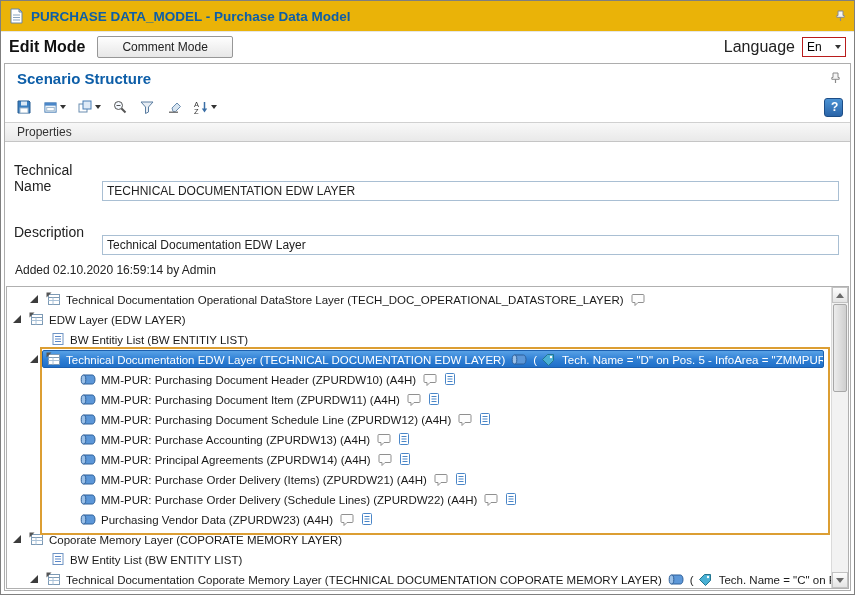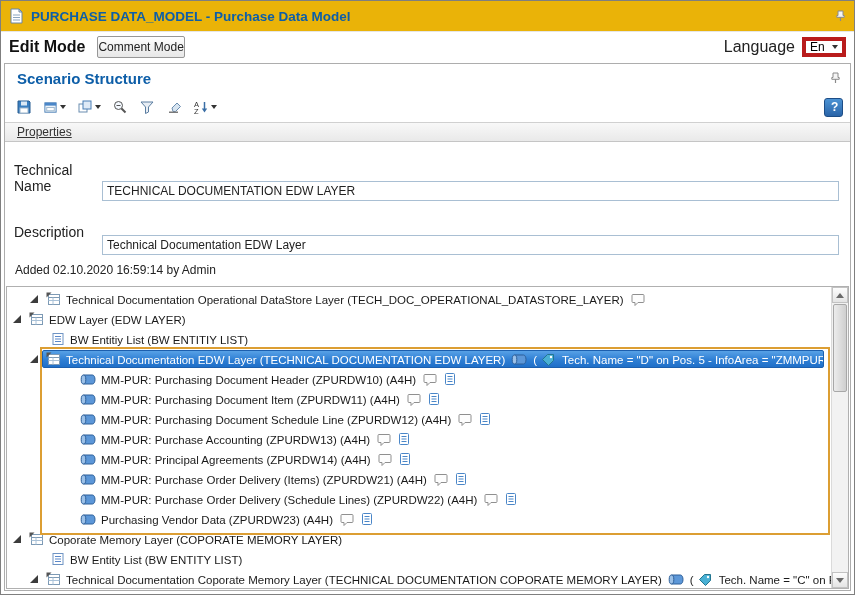--- a/index.html
+++ b/index.html
@@ -14,7 +14,7 @@
   
   .modebar{height:30px;display:flex;align-items:center;padding:0 8px;}
   .editmode{font-weight:bold;font-size:16px;color:#111;}
-  .btn{margin-left:12px;border:1px solid #979797;background:linear-gradient(#fefefe,#e7e7e7);font-size:12px;font-family:inherit;padding:3px 0;border-radius:2px;color:#222;cursor:pointer;}
+  .btn{margin-left:12px;border:1px solid #979797;background:linear-gradient(#fefefe,#e7e7e7);font-size:12px;font-family:inherit;padding:3px 24px;border-radius:2px;color:#222;cursor:pointer;}
   .lang-label{margin-left:auto;font-size:16px;color:#222;}
   .sel-box{display:inline-flex;align-items:center;justify-content:space-between;width:44px;height:20px;border:4px solid #b91c1c;background:#fff;font-size:12px;padding:0 4px;margin-left:7px;box-sizing:border-box;cursor:pointer;}
   .caret{width:0;height:0;border-left:3.5px solid transparent;border-right:3.5px solid transparent;border-top:4px solid #333;display:inline-block;margin-left:2px;}

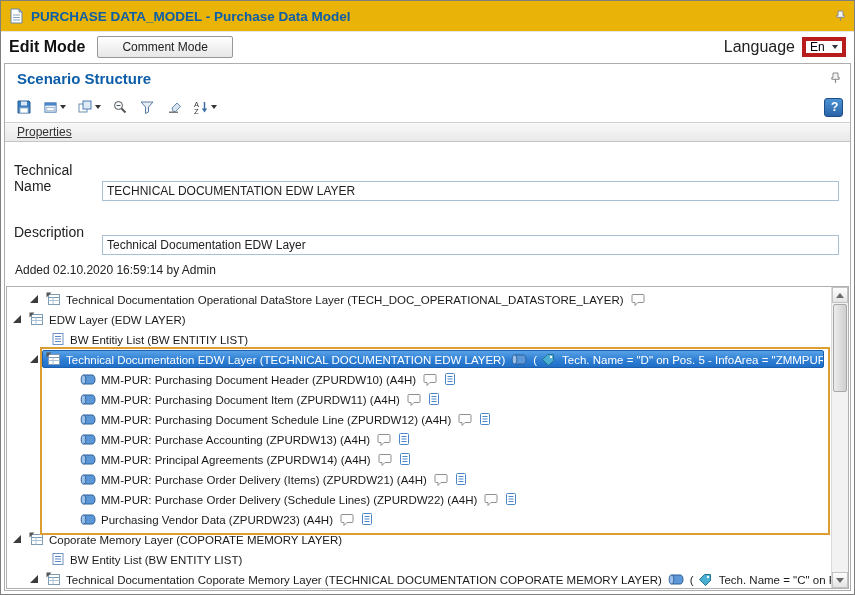--- a/index.html
+++ b/index.html
@@ -16,7 +16,7 @@
   .editmode{font-weight:bold;font-size:16px;color:#111;}
   .btn{margin-left:12px;border:1px solid #979797;background:linear-gradient(#fefefe,#e7e7e7);font-size:12px;font-family:inherit;padding:3px 24px;border-radius:2px;color:#222;cursor:pointer;}
   .lang-label{margin-left:auto;font-size:16px;color:#222;}
-  .sel-box{display:inline-flex;align-items:center;justify-content:space-between;width:44px;height:20px;border:4px solid #b91c1c;background:#fff;font-size:12px;padding:0 4px;margin-left:7px;box-sizing:border-box;cursor:pointer;}
+  .sel-box{display:inline-flex;align-items:center;justify-content:space-between;width:44px;height:20px;border:1px solid #b91c1c;background:#fff;font-size:12px;padding:0 4px;margin-left:7px;box-sizing:border-box;cursor:pointer;}
   .caret{width:0;height:0;border-left:3.5px solid transparent;border-right:3.5px solid transparent;border-top:4px solid #333;display:inline-block;margin-left:2px;}
 
   

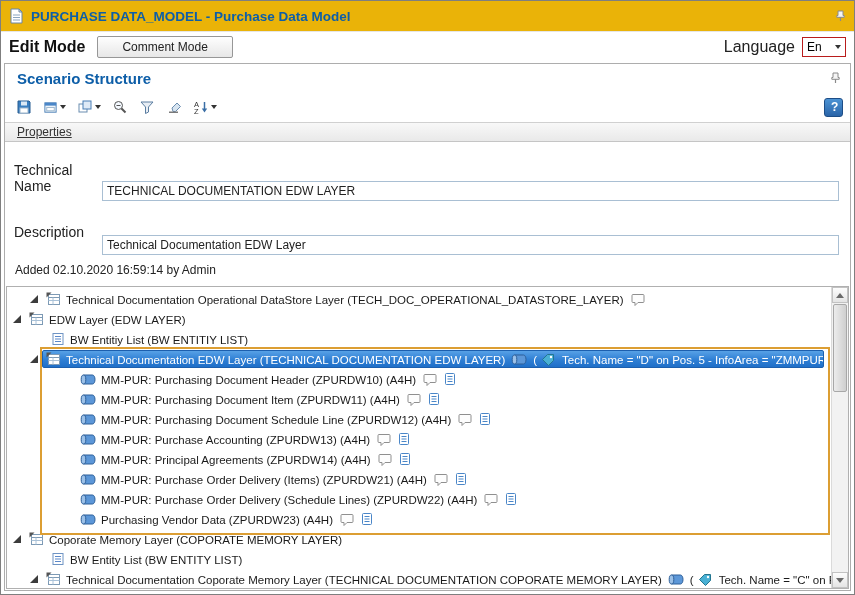--- a/index.html
+++ b/index.html
@@ -27,7 +27,7 @@
   .tb-group{display:flex;align-items:center;gap:3px;}
   .tb{display:inline-flex;align-items:center;background:transparent;border:1px solid transparent;padding:2px 3px;cursor:pointer;}
   .help-btn{margin-left:auto;width:19px;height:19px;background:linear-gradient(#4c93d4,#2a64a8);color:#fff;font-weight:bold;border:1px solid #1d4d86;border-radius:3px;font-size:12px;line-height:1;cursor:pointer;font-family:inherit;}
-  .props-strip{height:18px;line-height:18px;background:linear-gradient(#f8f8f8,#e9e9e9);border-top:1px solid #d0d0d0;border-bottom:1px solid #c5c5c5;font-size:12px;color:#333;padding-left:12px;text-decoration:underline;}
+  .props-strip{height:18px;line-height:18px;background:linear-gradient(#f8f8f8,#e9e9e9);border-top:1px solid #d0d0d0;border-bottom:1px solid #c5c5c5;font-size:12px;color:#333;padding-left:12px;}
 
   
   .form{padding:13px 9px 0 9px;}

